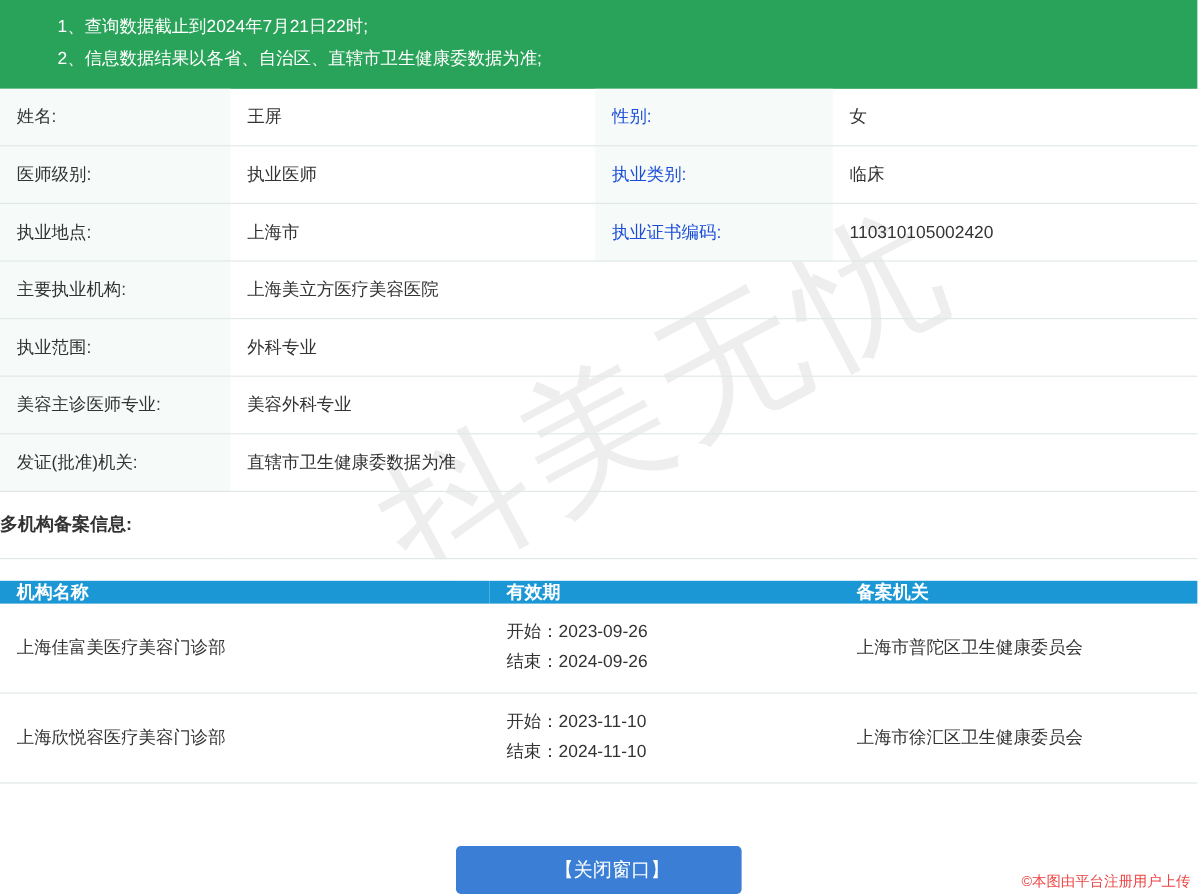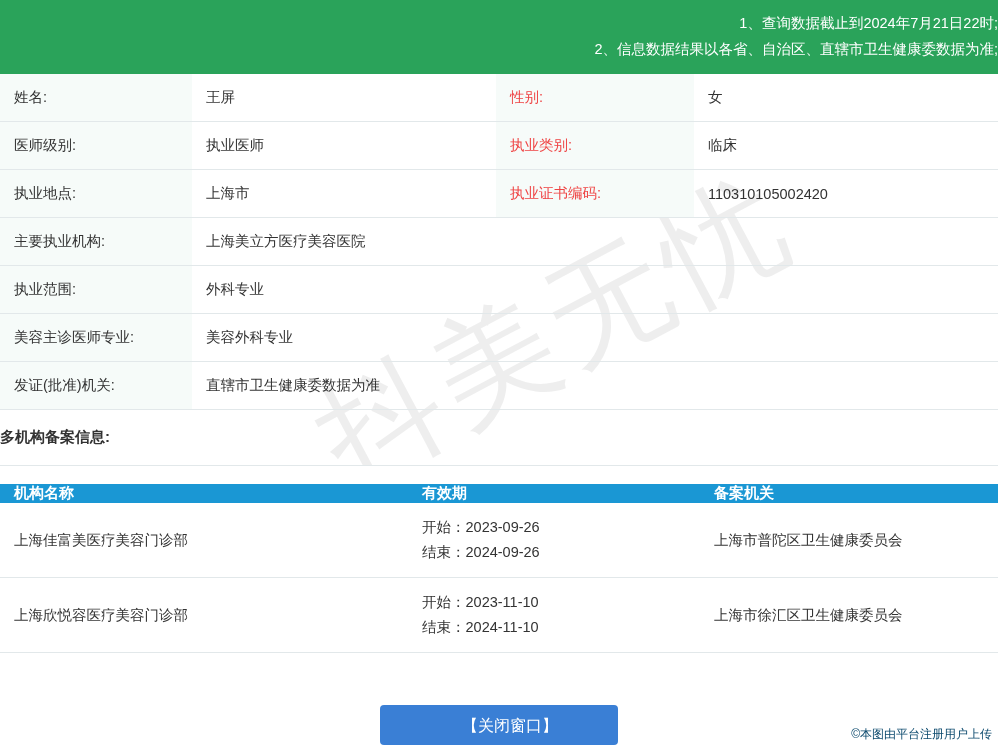--- a/index.html
+++ b/index.html
@@ -24,7 +24,6 @@
   .notice-line {
     padding-left: 48px;
     white-space: nowrap;
-    text-align: right;
   }
   .info-table {
     width: 100%;

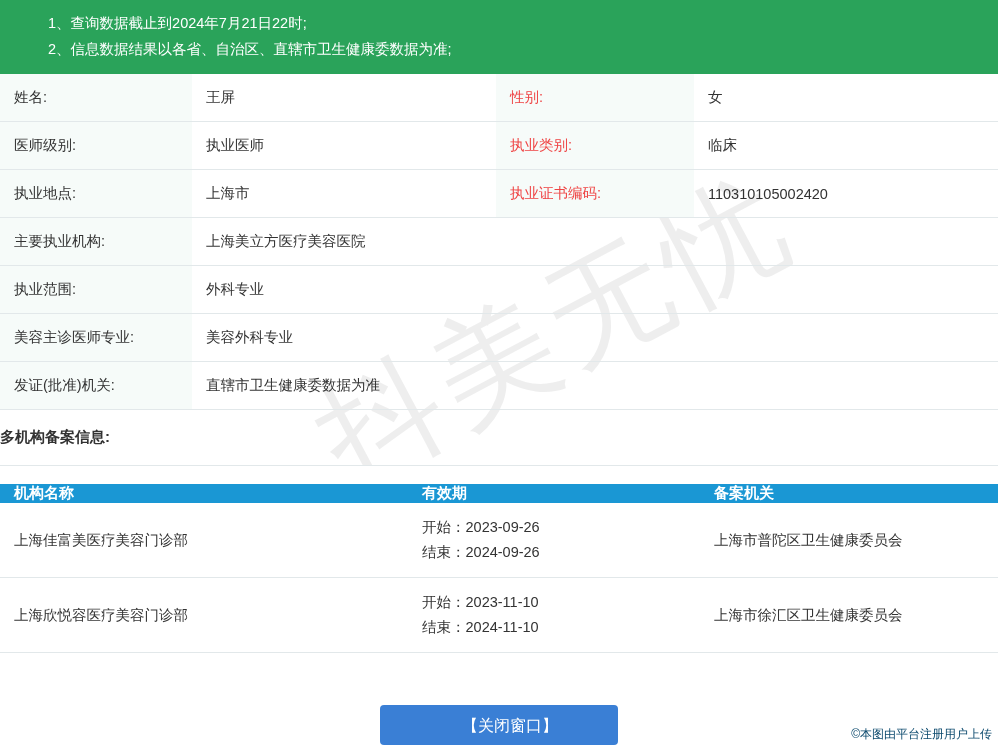--- a/index.html
+++ b/index.html
@@ -49,7 +49,7 @@
   td.label2 {
     background: #f6fbf9;
     width: 170px;
-    color: #ef4444;
+    color: #1d4ed8;
   }
   td.value {
     color: #333;

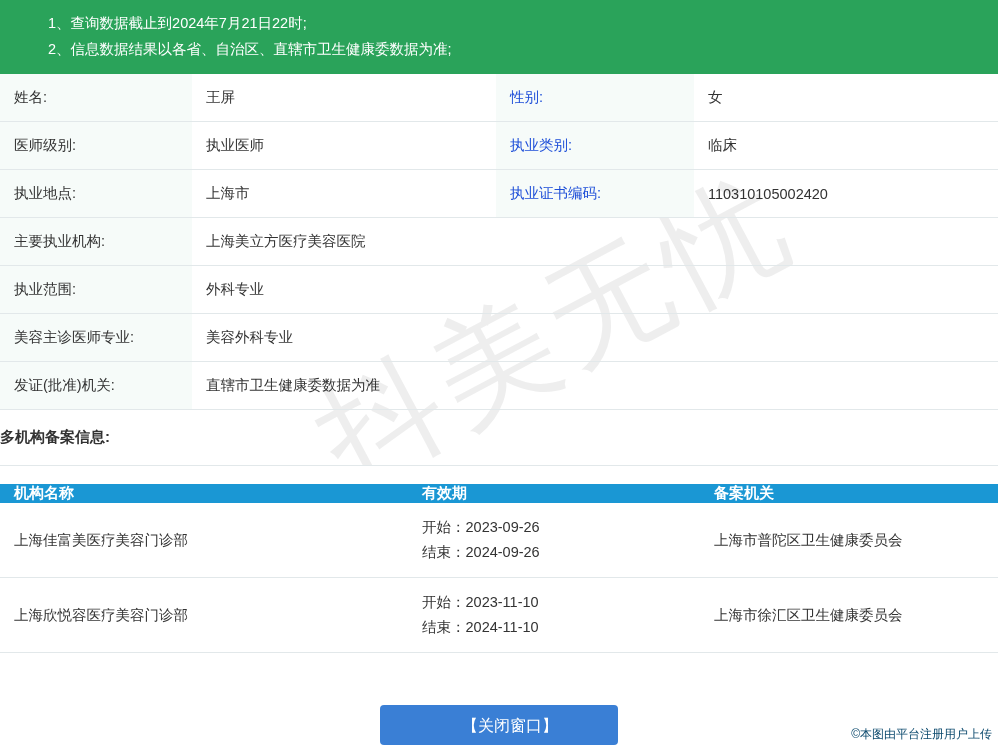--- a/index.html
+++ b/index.html
@@ -136,7 +136,7 @@
     right: 6px;
     bottom: 4px;
     font-size: 12px;
-    color: #0c4a6e;
+    color: #ef4444;
     white-space: nowrap;
   }
 </style>

